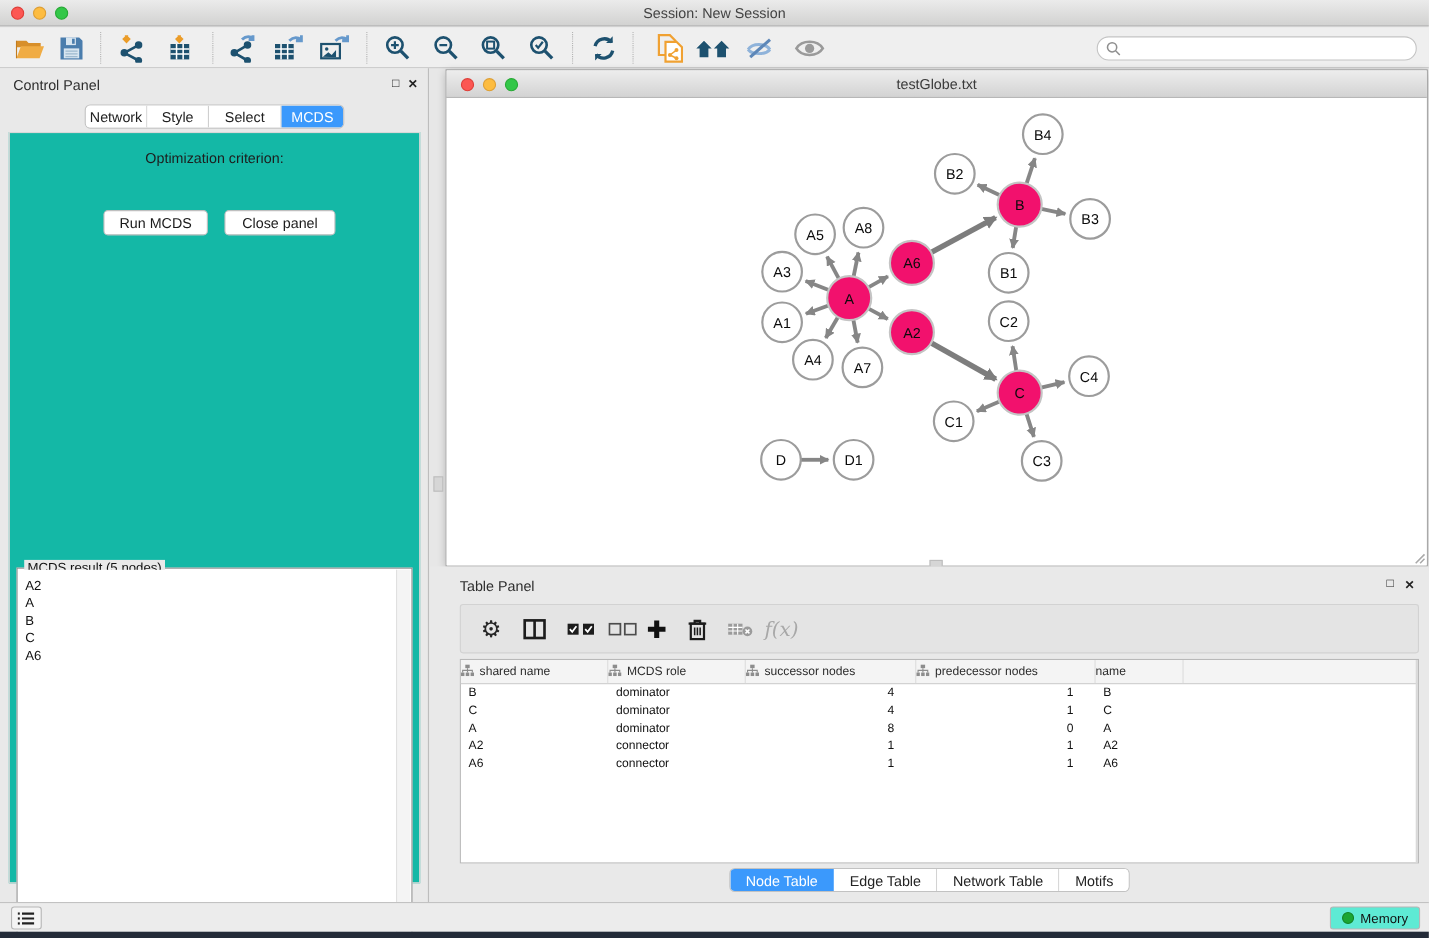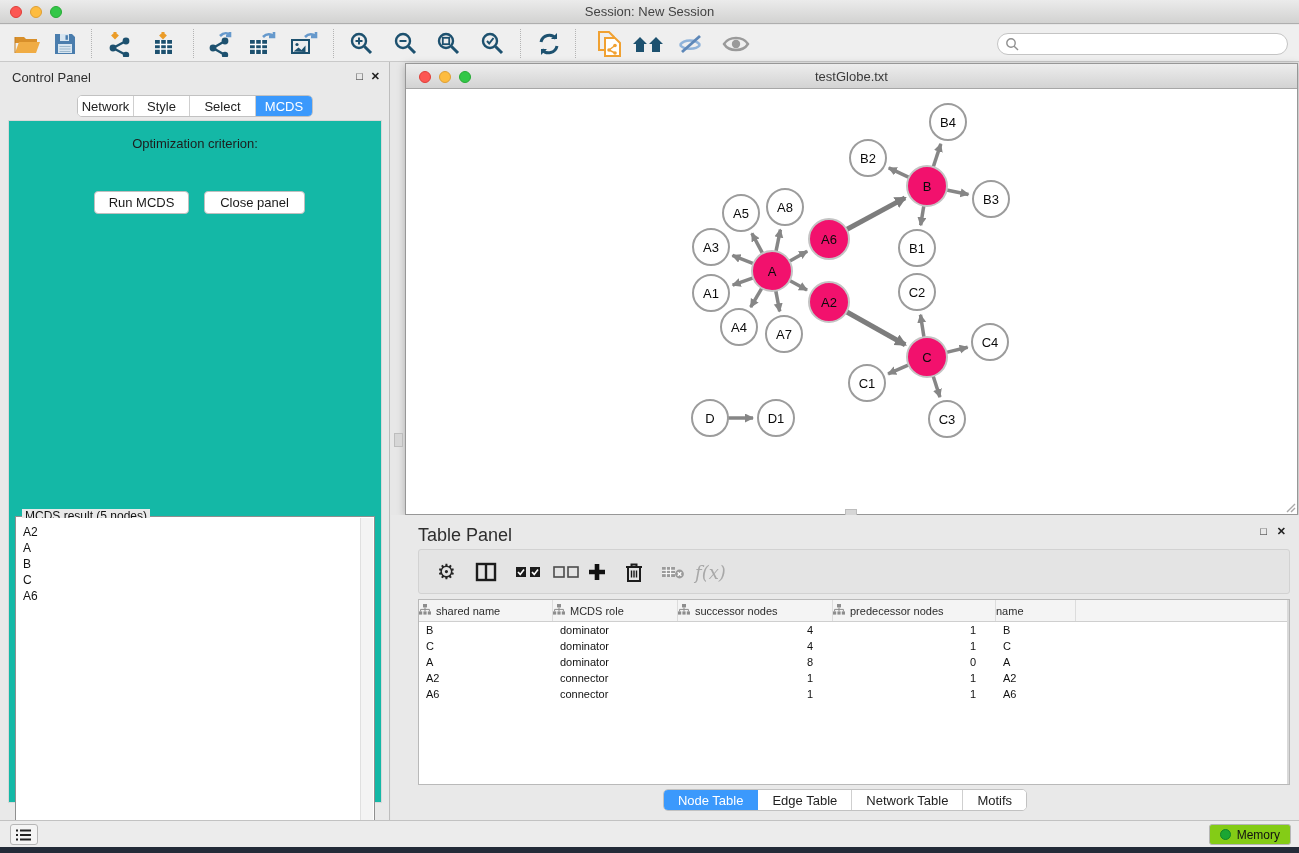--- a/index.html
+++ b/index.html
@@ -69,7 +69,7 @@
 
   
   .table-panel { position:absolute; left:391px; top:515px; width:908px; height:305px; background:#e9e9e9; }
-  .tp-head { position:absolute; left:27px; top:10px; font-size:18px; color:#2e2e2e; }
+  .tp-head { position:absolute; left:27px; top:10px; font-size:13px; color:#2e2e2e; }
   .tp-float { position:absolute; top:10px; font-size:11px; color:#222; }
   .tp-toolbar { position:absolute; left:27px; top:34px; width:872px; height:45px; background:#e4e4e4; border:1px solid #d2d2d2; border-radius:3px; }
   .tp-tbtn { position:absolute; top:6px; height:32px; display:flex; align-items:center; justify-content:center; }

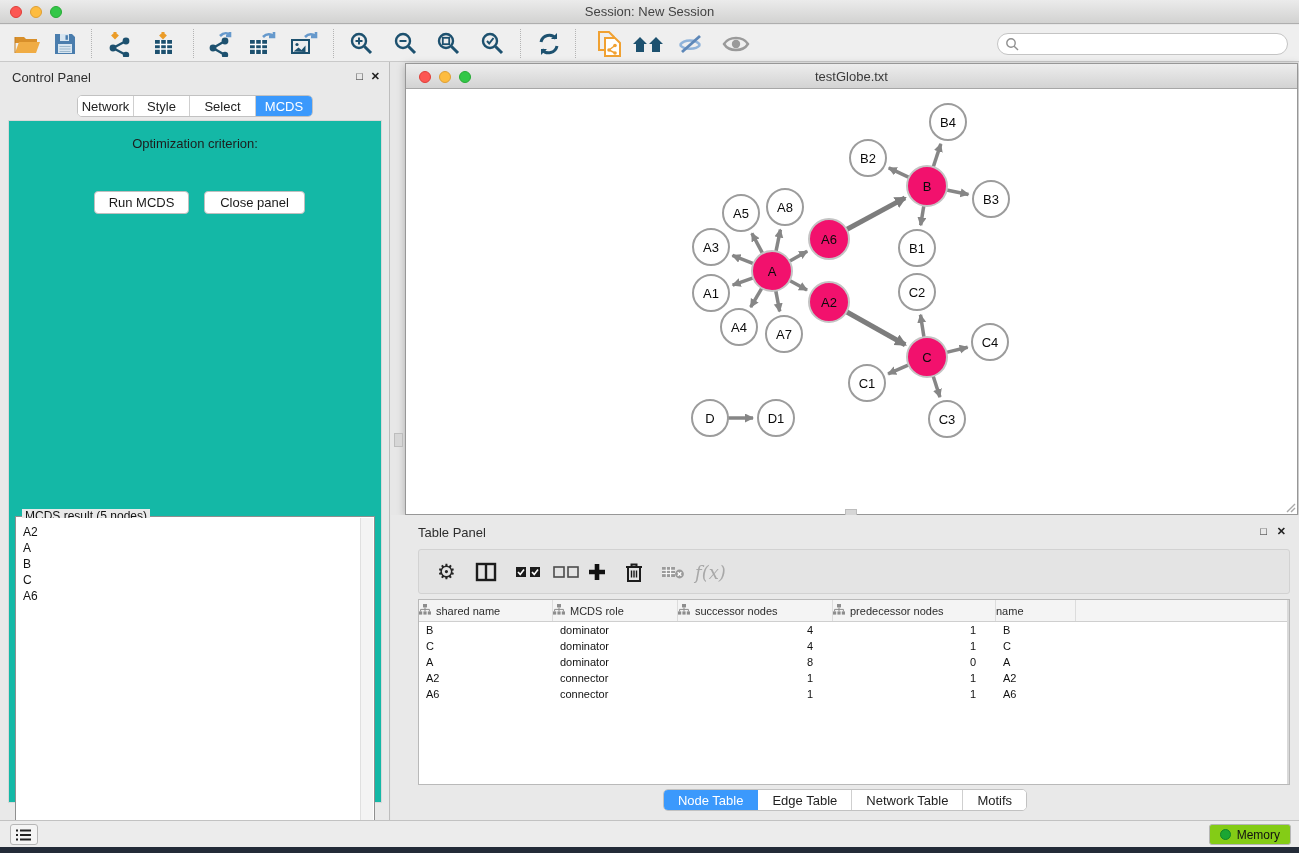--- a/index.html
+++ b/index.html
@@ -90,7 +90,7 @@
   .statusbar { position:absolute; left:0; top:820px; width:1299px; height:27px; background:#ececec; border-top:1px solid #c2c2c2; }
   .list-btn { position:absolute; left:10px; top:3px; width:28px; height:21px; background:#f4f4f4; border:1px solid #b6b6b6; border-radius:3px;
     display:flex; align-items:center; justify-content:center; }
-  .memory-btn { position:absolute; right:8px; top:3px; height:21px; padding:0 10px; background:#84cc16; border:1px solid #b6b6b6; border-radius:3px;
+  .memory-btn { position:absolute; right:8px; top:3px; height:21px; padding:0 10px; background:#5eead4; border:1px solid #b6b6b6; border-radius:3px;
     display:flex; align-items:center; gap:6px; font-size:12px; color:#111; }
   .mem-dot { width:11px; height:11px; border-radius:50%; background:#1ba633; border:1px solid #128426; }
   .darkstrip { position:absolute; left:0; top:847px; width:1299px; height:6px; background:#232b38; }

